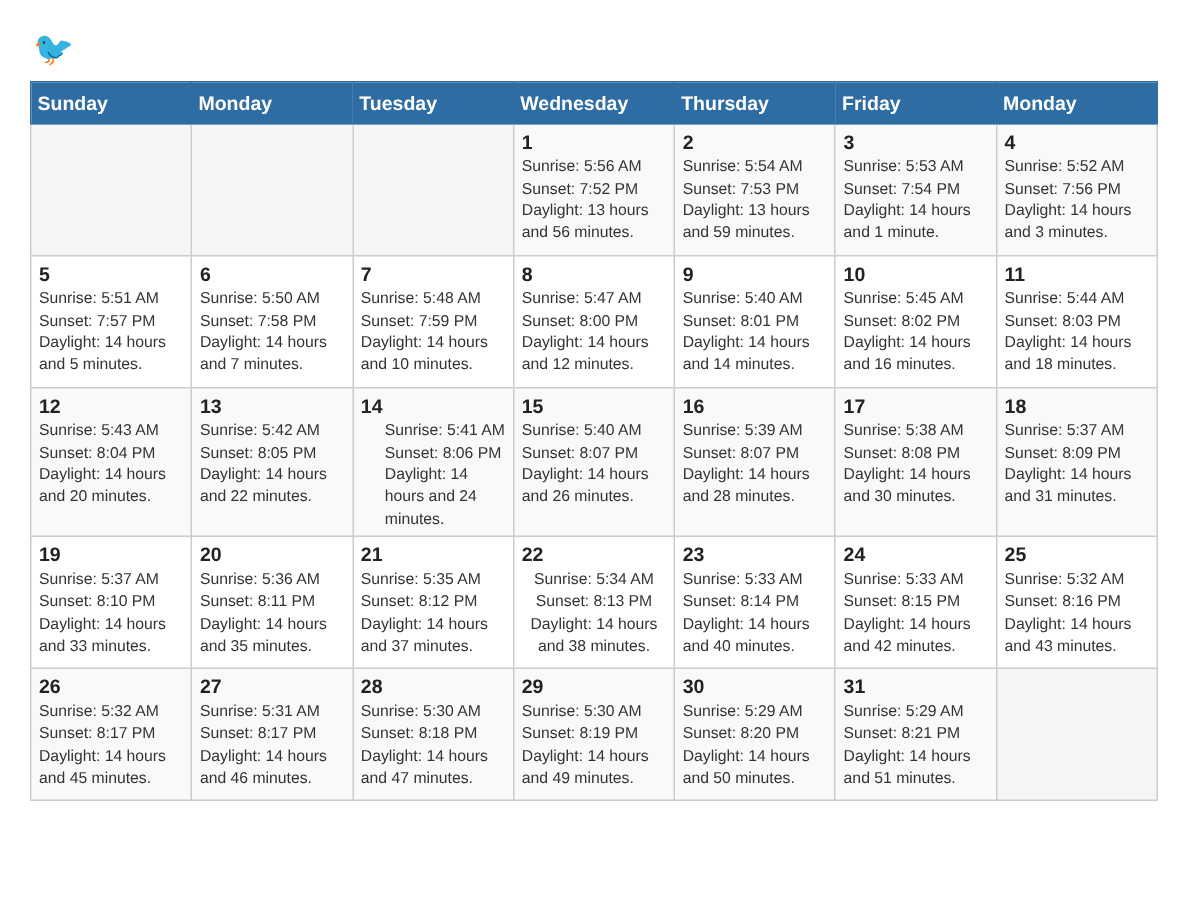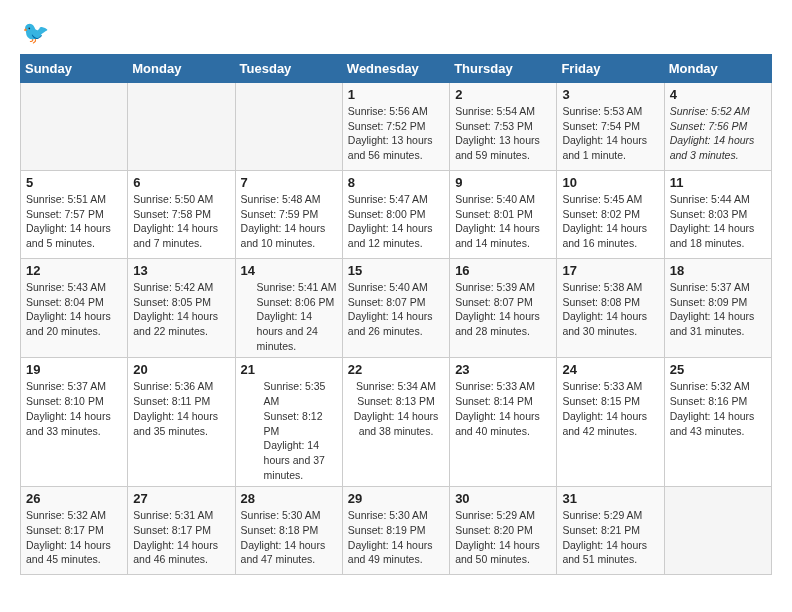--- a/index.html
+++ b/index.html
@@ -150,7 +150,7 @@
         </td>
         <td>
           <span class="day-num">4</span>
-          <div class="day-detail" style="white-space: pre-line; font-style: italic;">Sunrise: 5:52 AM
+          <div class="day-detail" style="white-space: pre-line;">Sunrise: 5:52 AM
 Sunset: 7:56 PM
 Daylight: 14 hours and 3 minutes.</div>
         </td>

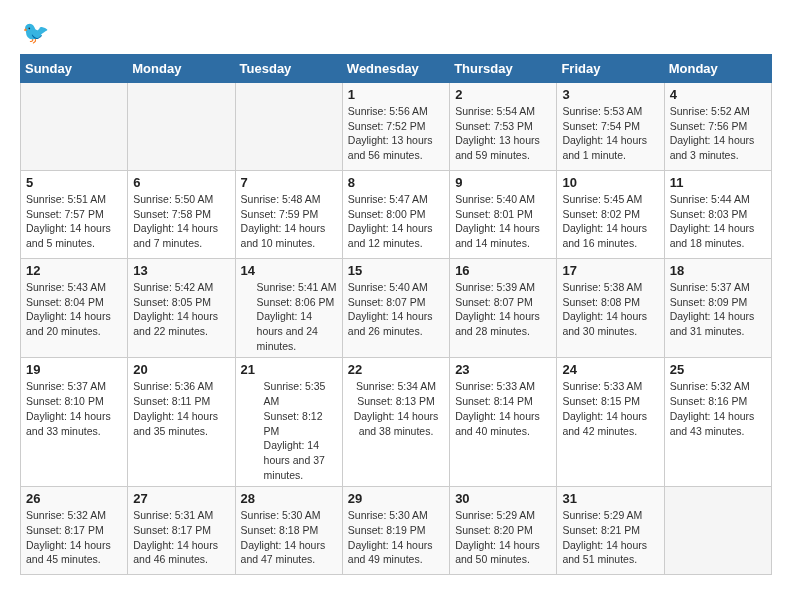--- a/index.html
+++ b/index.html
@@ -258,7 +258,7 @@
         </td>
         <td>
           <span class="day-num">21</span>
-          <div class="day-detail" style="white-space: pre-line; margin-left: 23px;">Sunrise: 5:35 AM
+          <div class="day-detail" style="white-space: pre-line;">Sunrise: 5:35 AM
 Sunset: 8:12 PM
 Daylight: 14 hours and 37 minutes.</div>
         </td>

